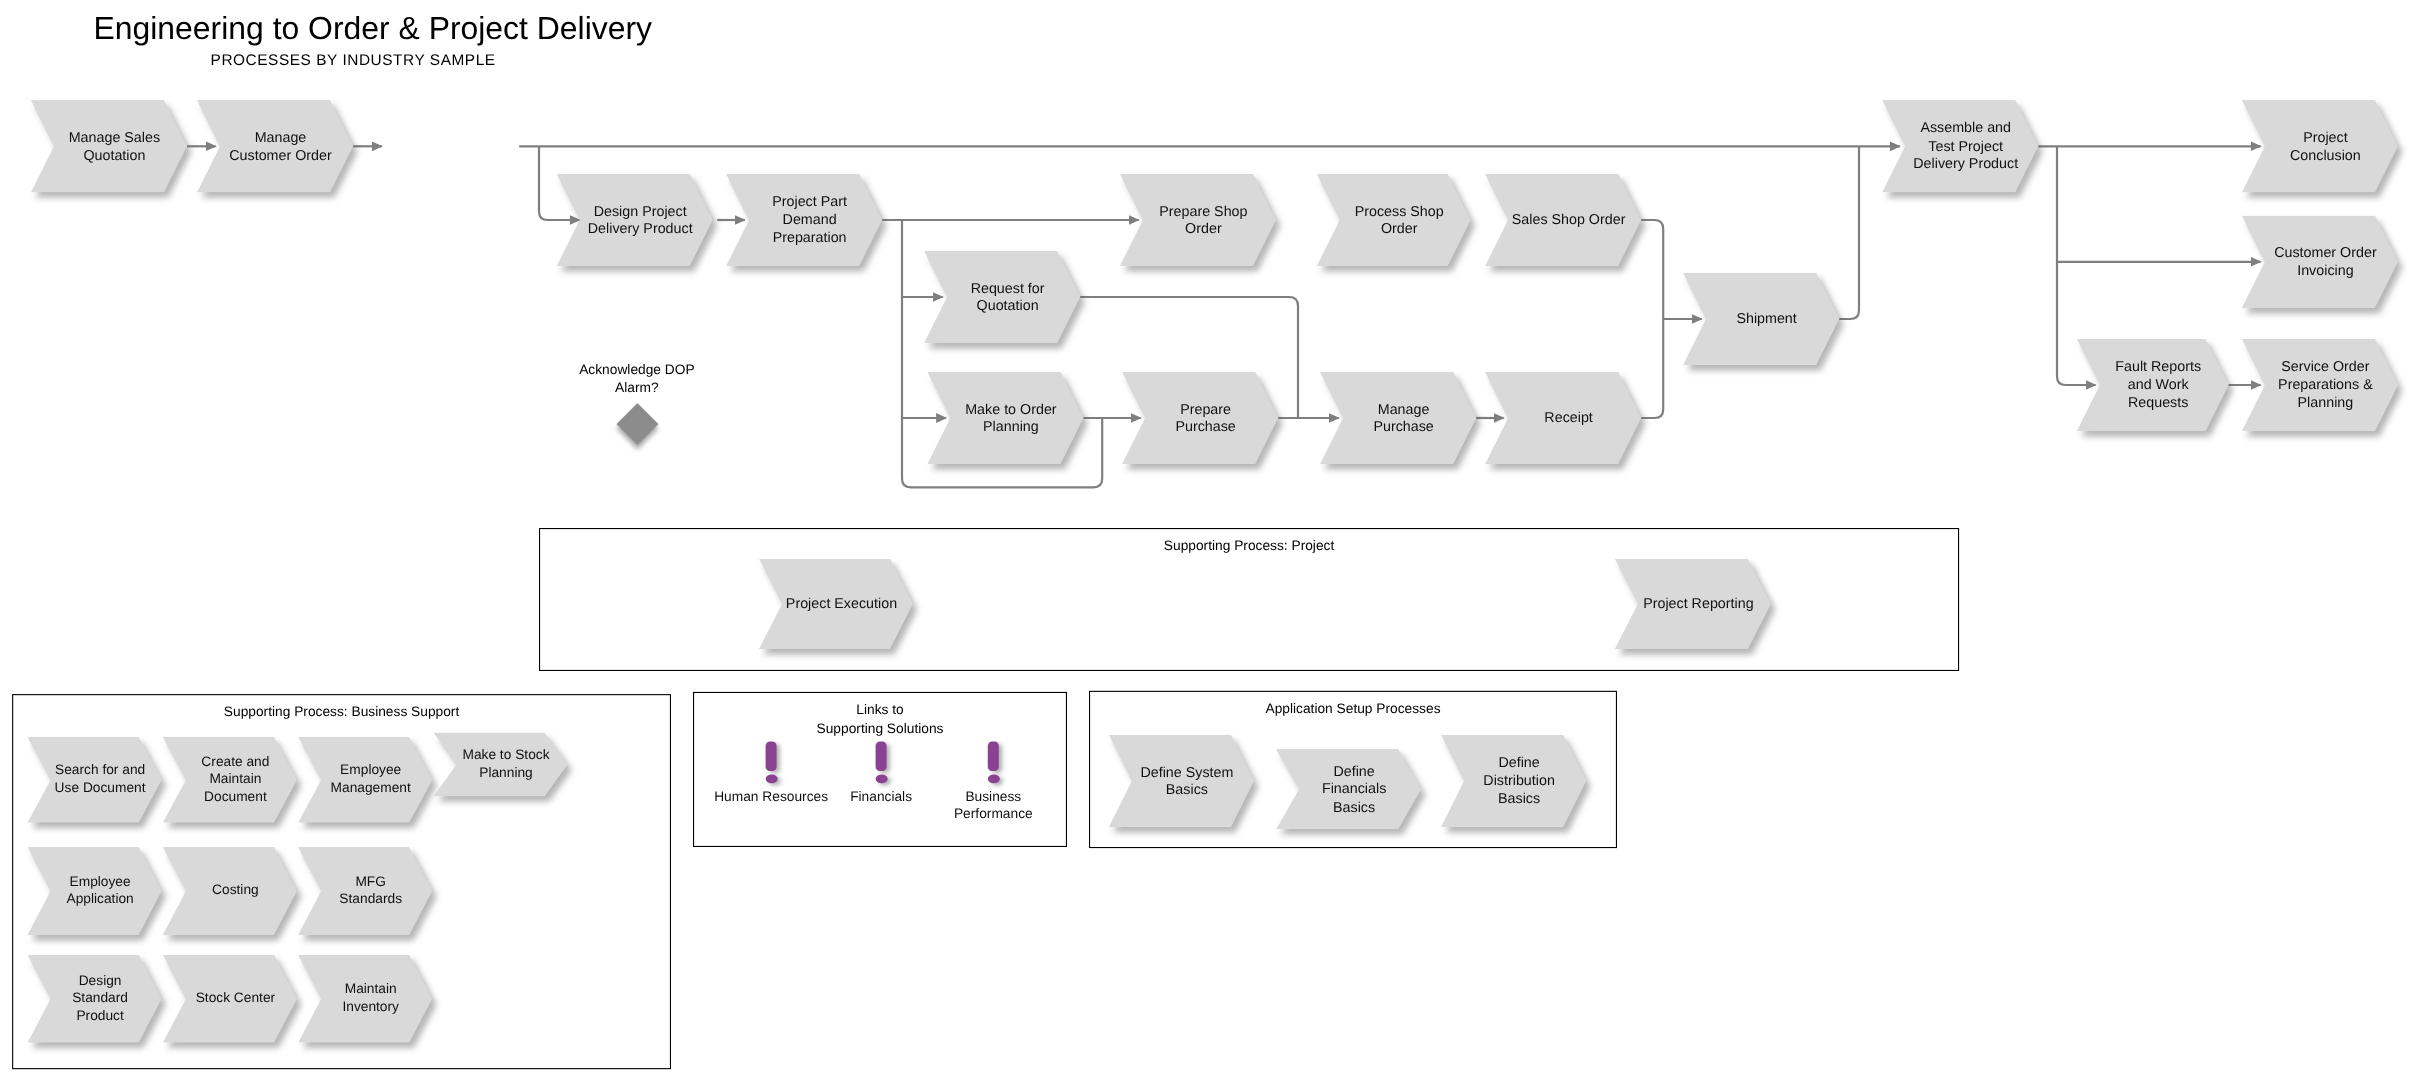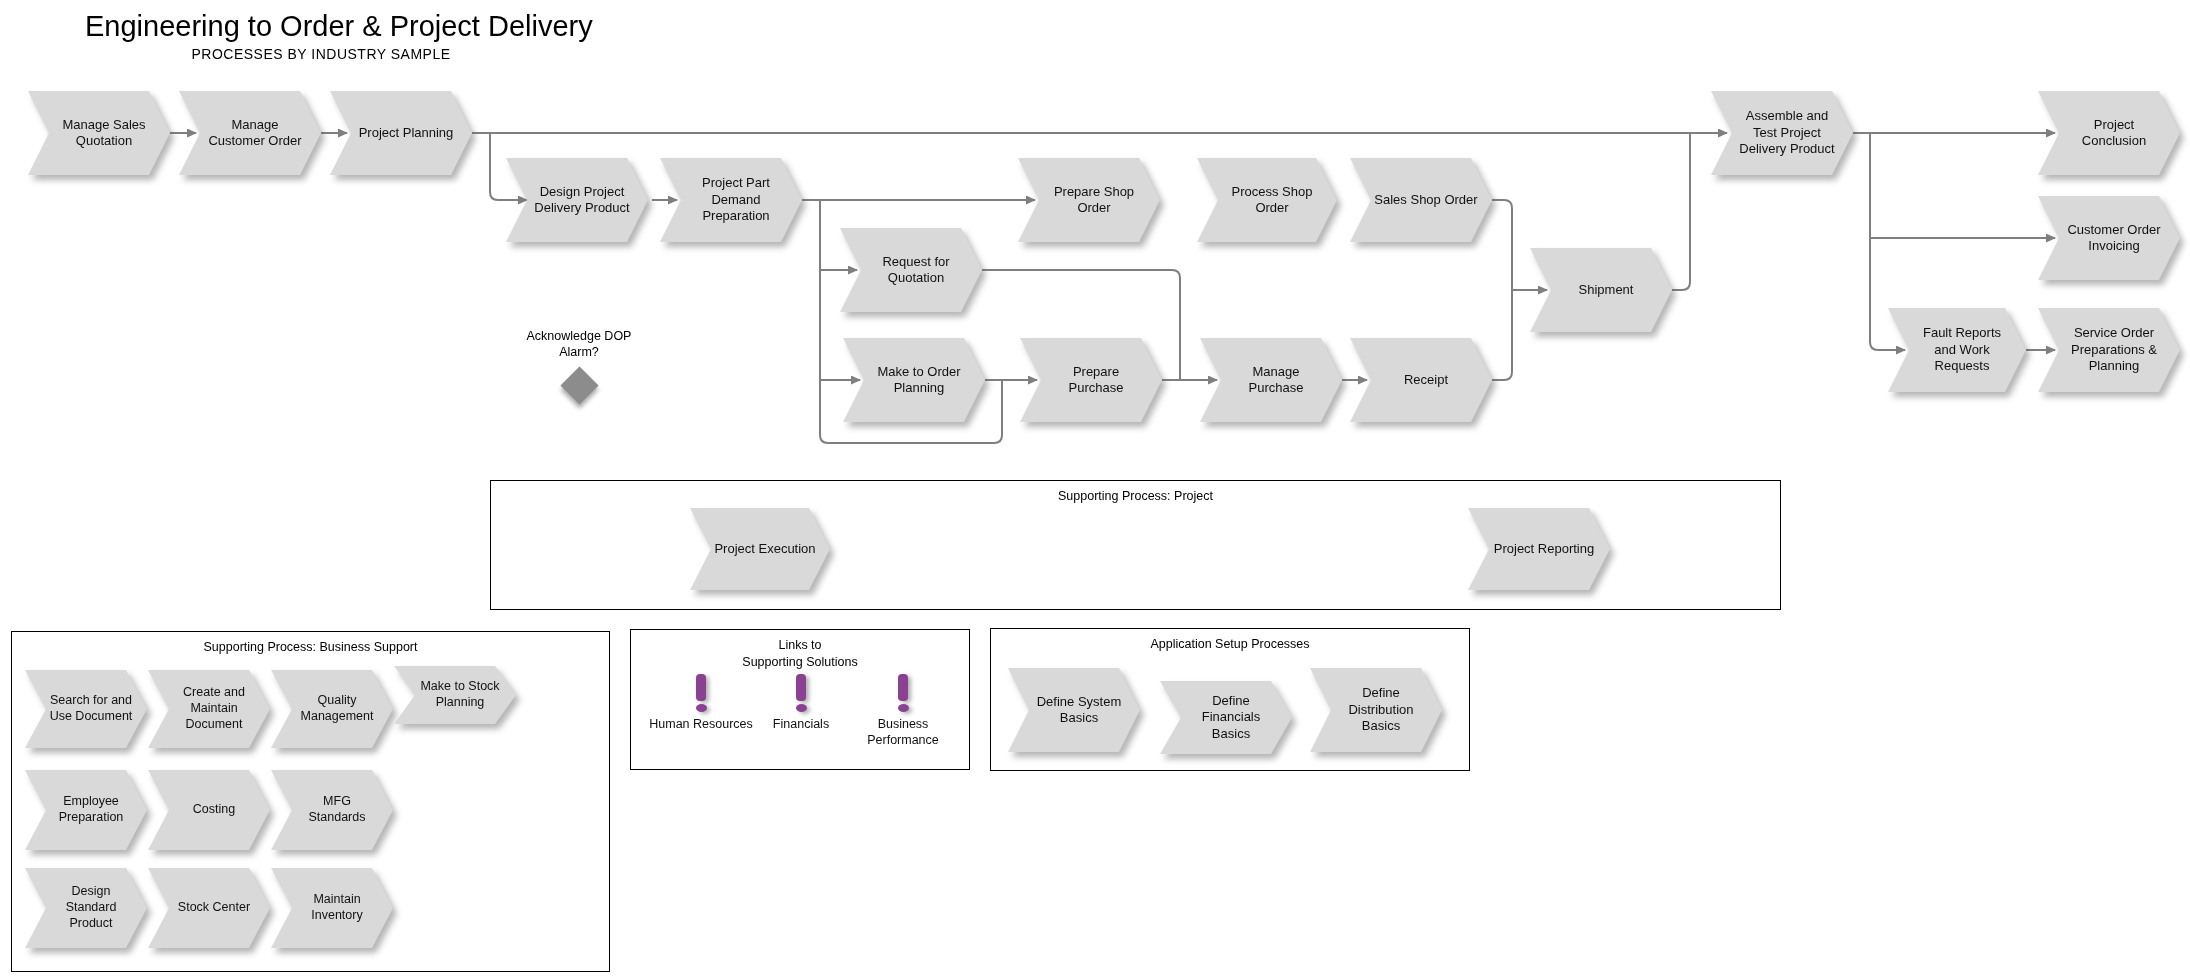--- a/index.html
+++ b/index.html
@@ -146,11 +146,6 @@
           <span class="chev-label">Manage Customer Order</span>
         </div>
       </div>
-      <div class="chev-wrap" style="left: 330px; top: 91px; width: 142px; height: 84px;">
-        <div class="chev">
-          <span class="chev-label">Project Planning</span>
-        </div>
-      </div>
       <div class="chev-wrap" style="left: 506px; top: 158px; width: 142px; height: 84px;">
         <div class="chev">
           <span class="chev-label">Design Project Delivery Product</span>

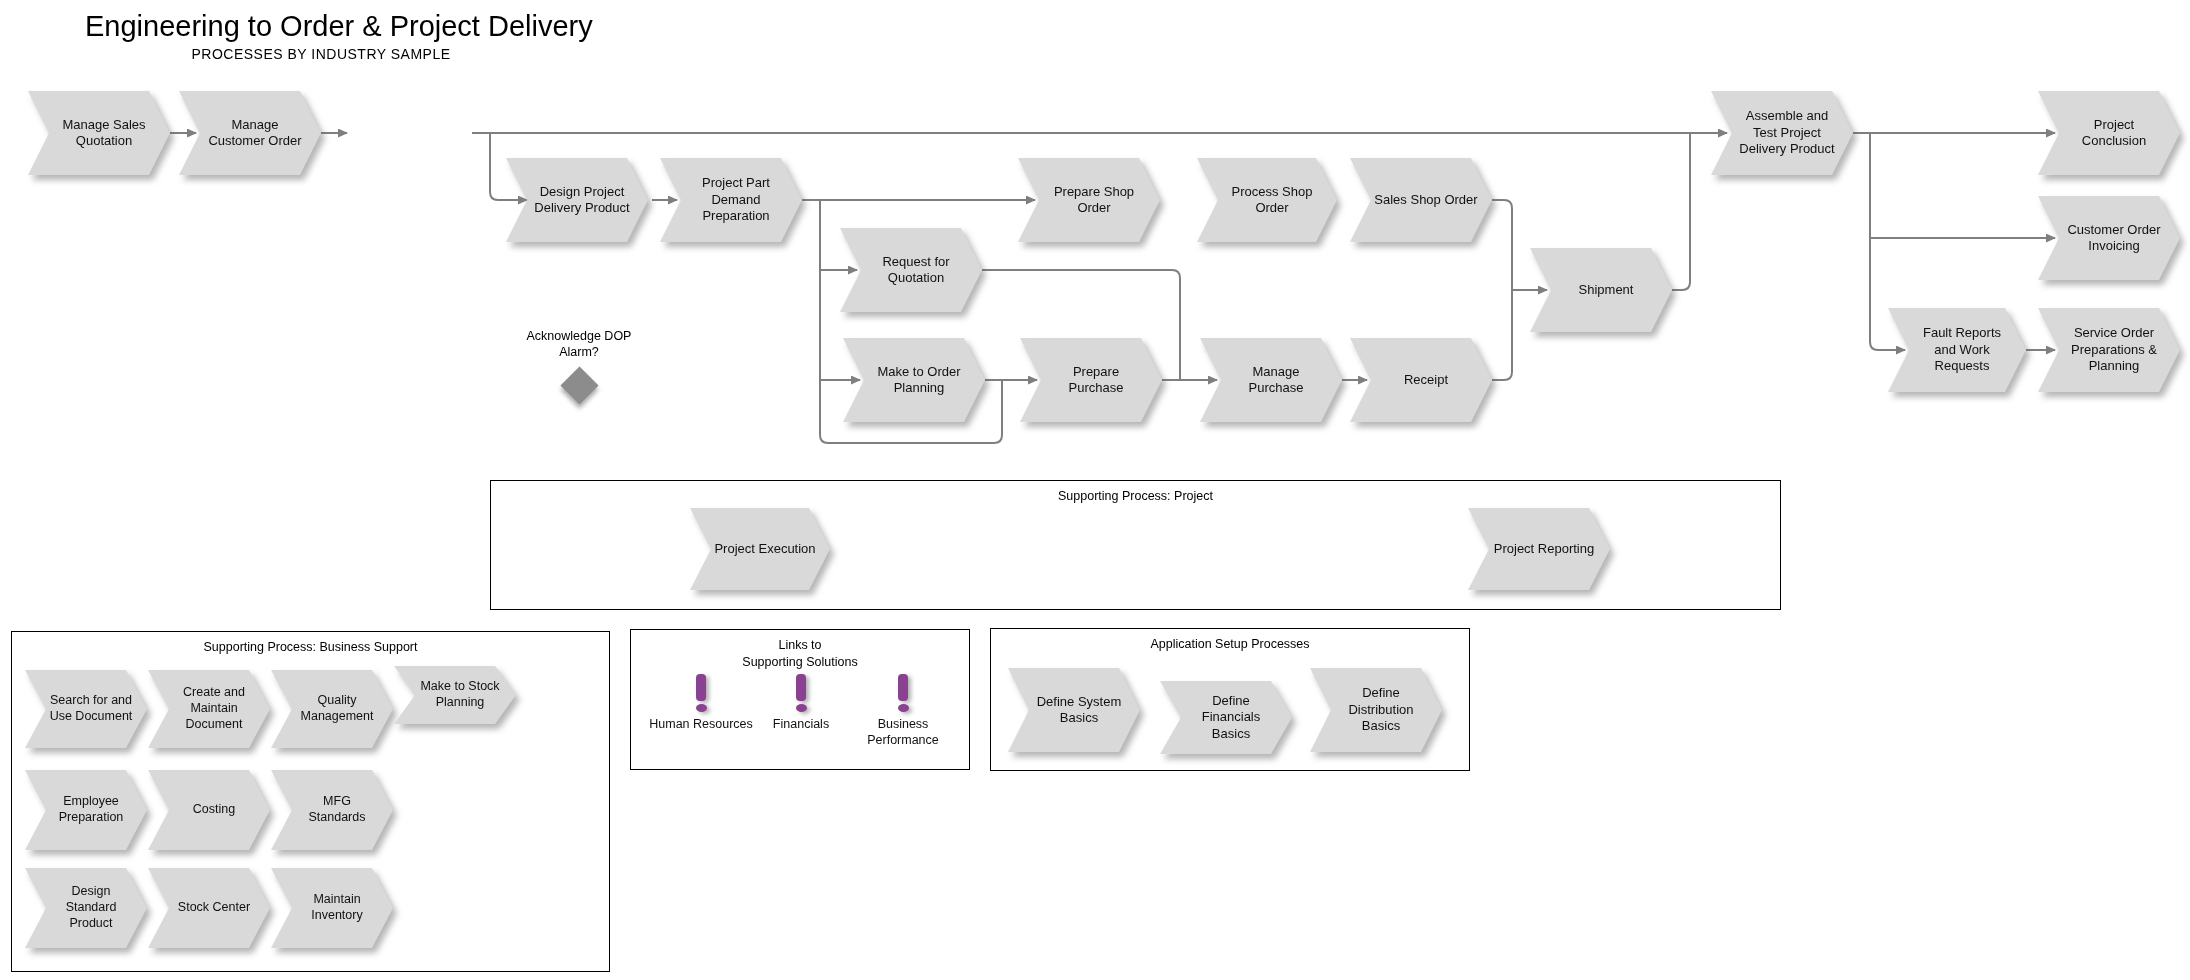--- a/index.html
+++ b/index.html
@@ -248,7 +248,7 @@
       </div>
       <div class="chev-wrap sm" style="left: 271px; top: 670px; width: 122px; height: 78px;">
         <div class="chev">
-          <span class="chev-label">Quality Management</span>
+          <span class="chev-label">Employee Management</span>
         </div>
       </div>
       <div class="chev-wrap sm" style="left: 394px; top: 666px; width: 122px; height: 58px;">

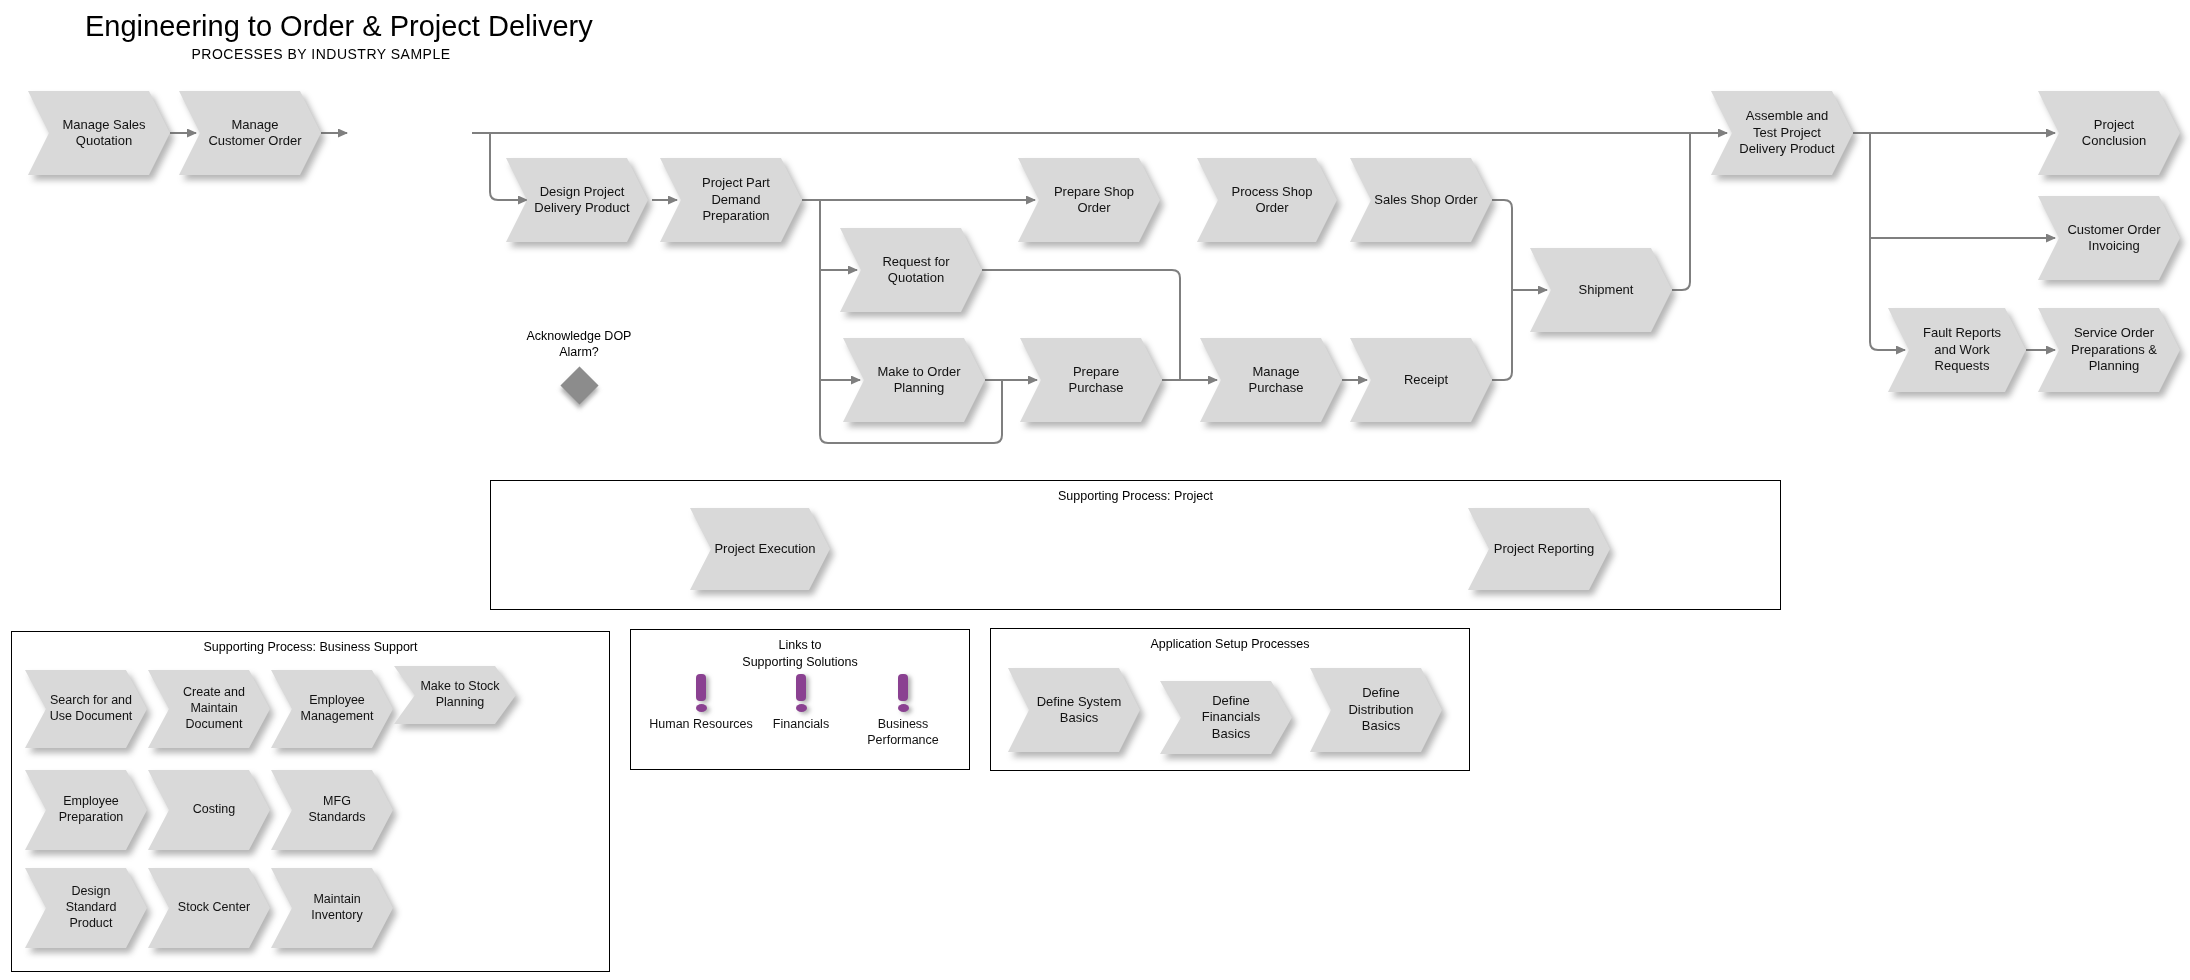--- a/index.html
+++ b/index.html
@@ -258,7 +258,7 @@
       </div>
       <div class="chev-wrap sm" style="left: 25px; top: 770px; width: 122px; height: 80px;">
         <div class="chev">
-          <span class="chev-label">Employee Preparation</span>
+          <span class="chev-label">Employee Application</span>
         </div>
       </div>
       <div class="chev-wrap sm" style="left: 148px; top: 770px; width: 122px; height: 80px;">

